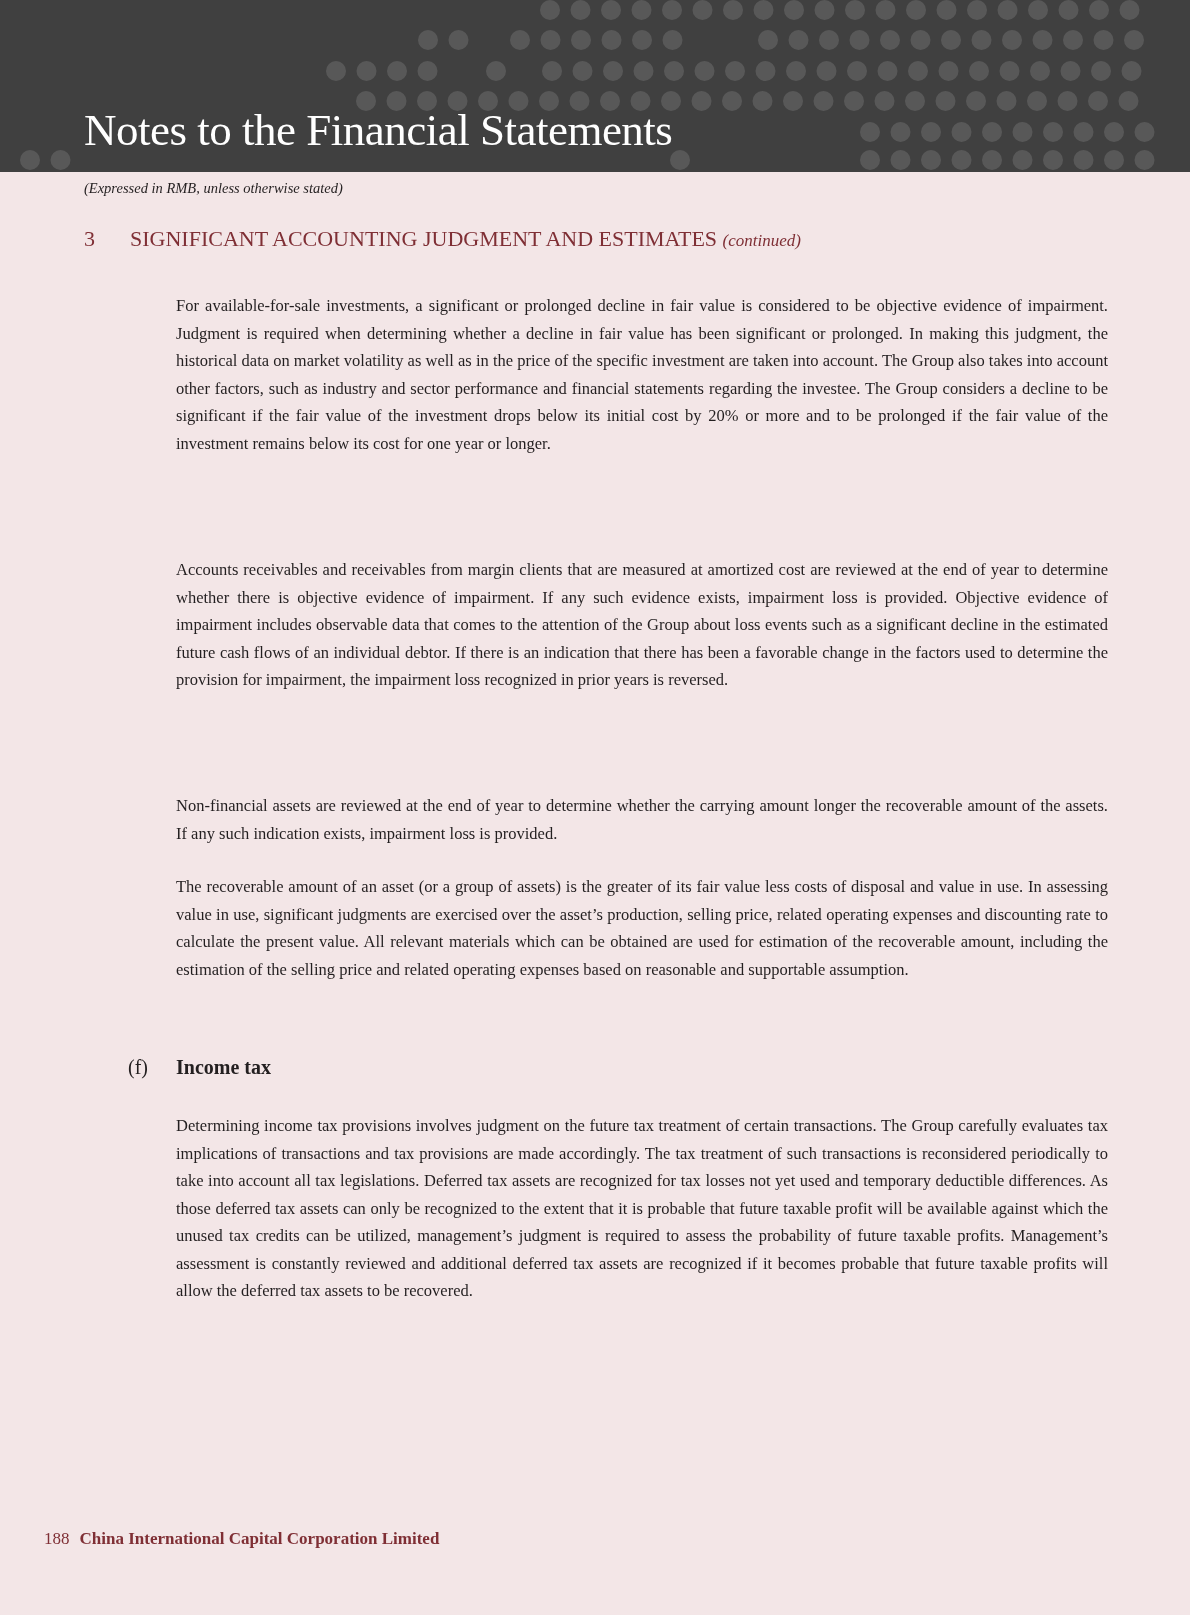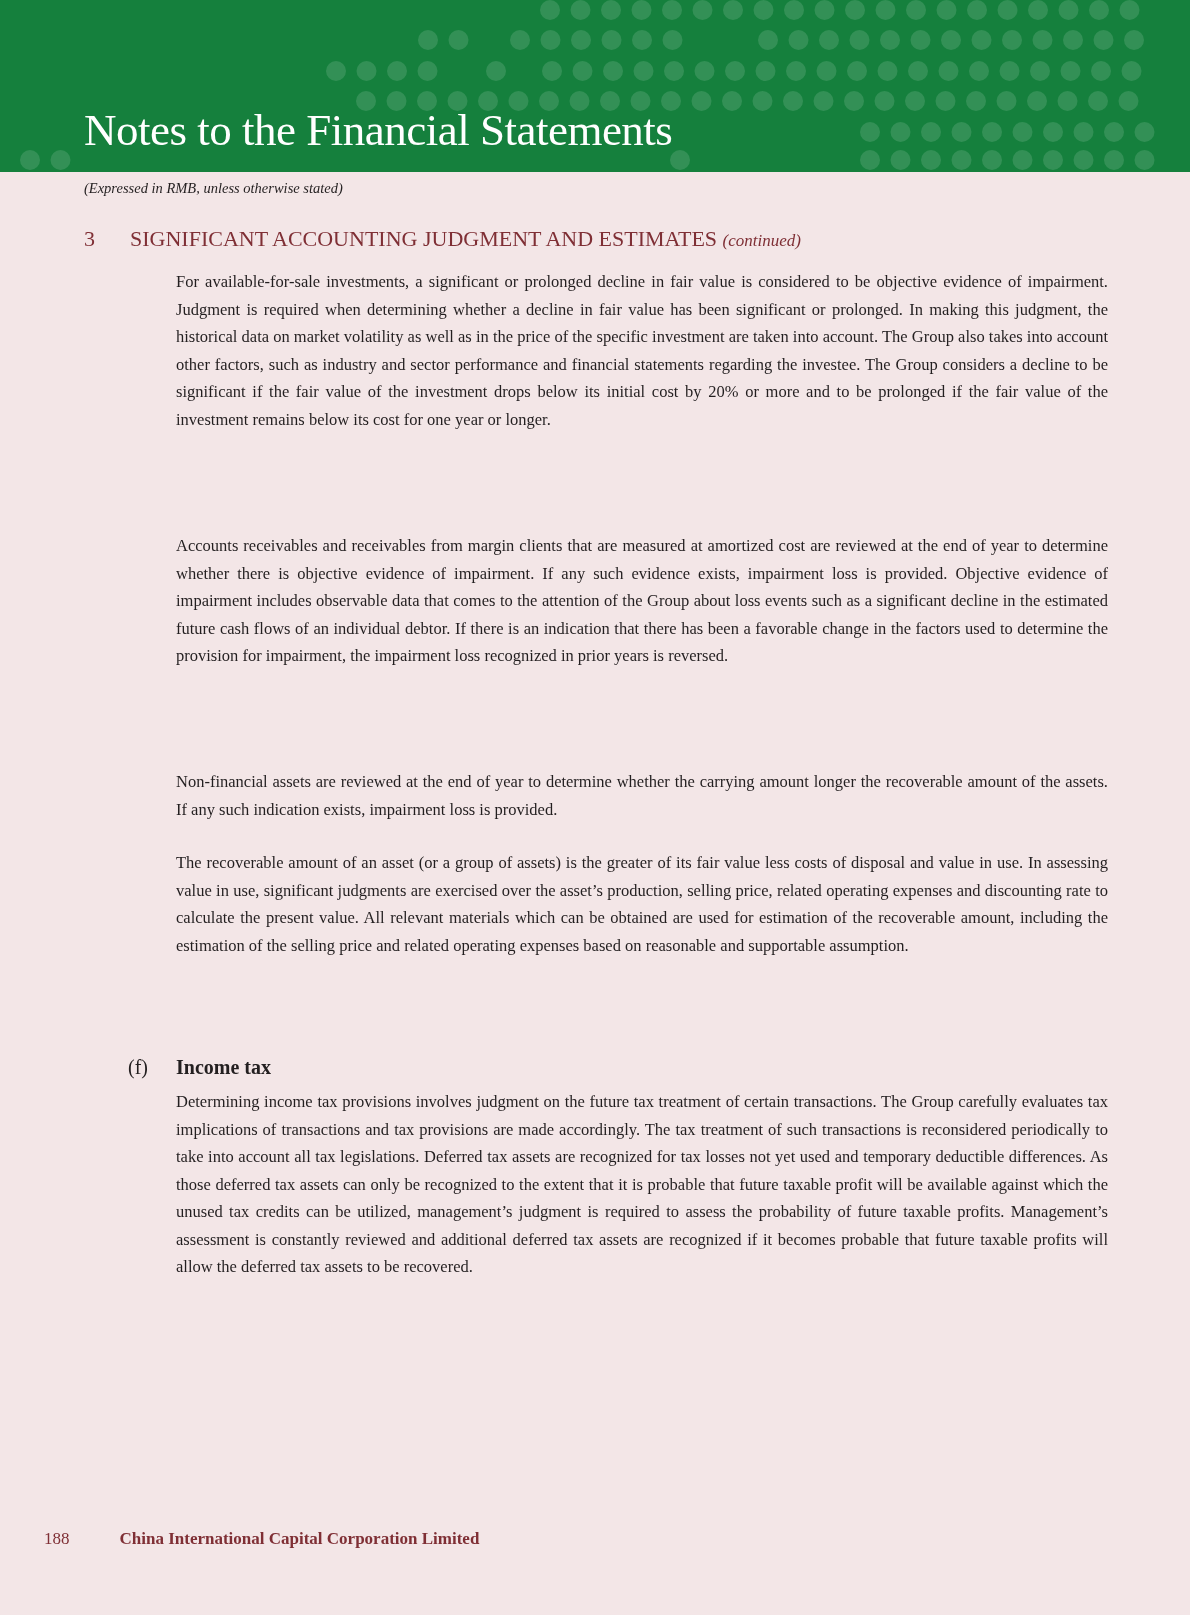--- a/index.html
+++ b/index.html
@@ -12,7 +12,7 @@
     }
     .banner {
       position: absolute; left: 0; top: 0; width: 1190px; height: 172px;
-      background: #15803d; overflow: hidden;
+      background: #404040; overflow: hidden;
     }
     .dots { position: absolute; left: 0; top: 0; width: 1190px; height: 172px; }
     .dots circle { fill: #ffffff; fill-opacity: 0.13; }

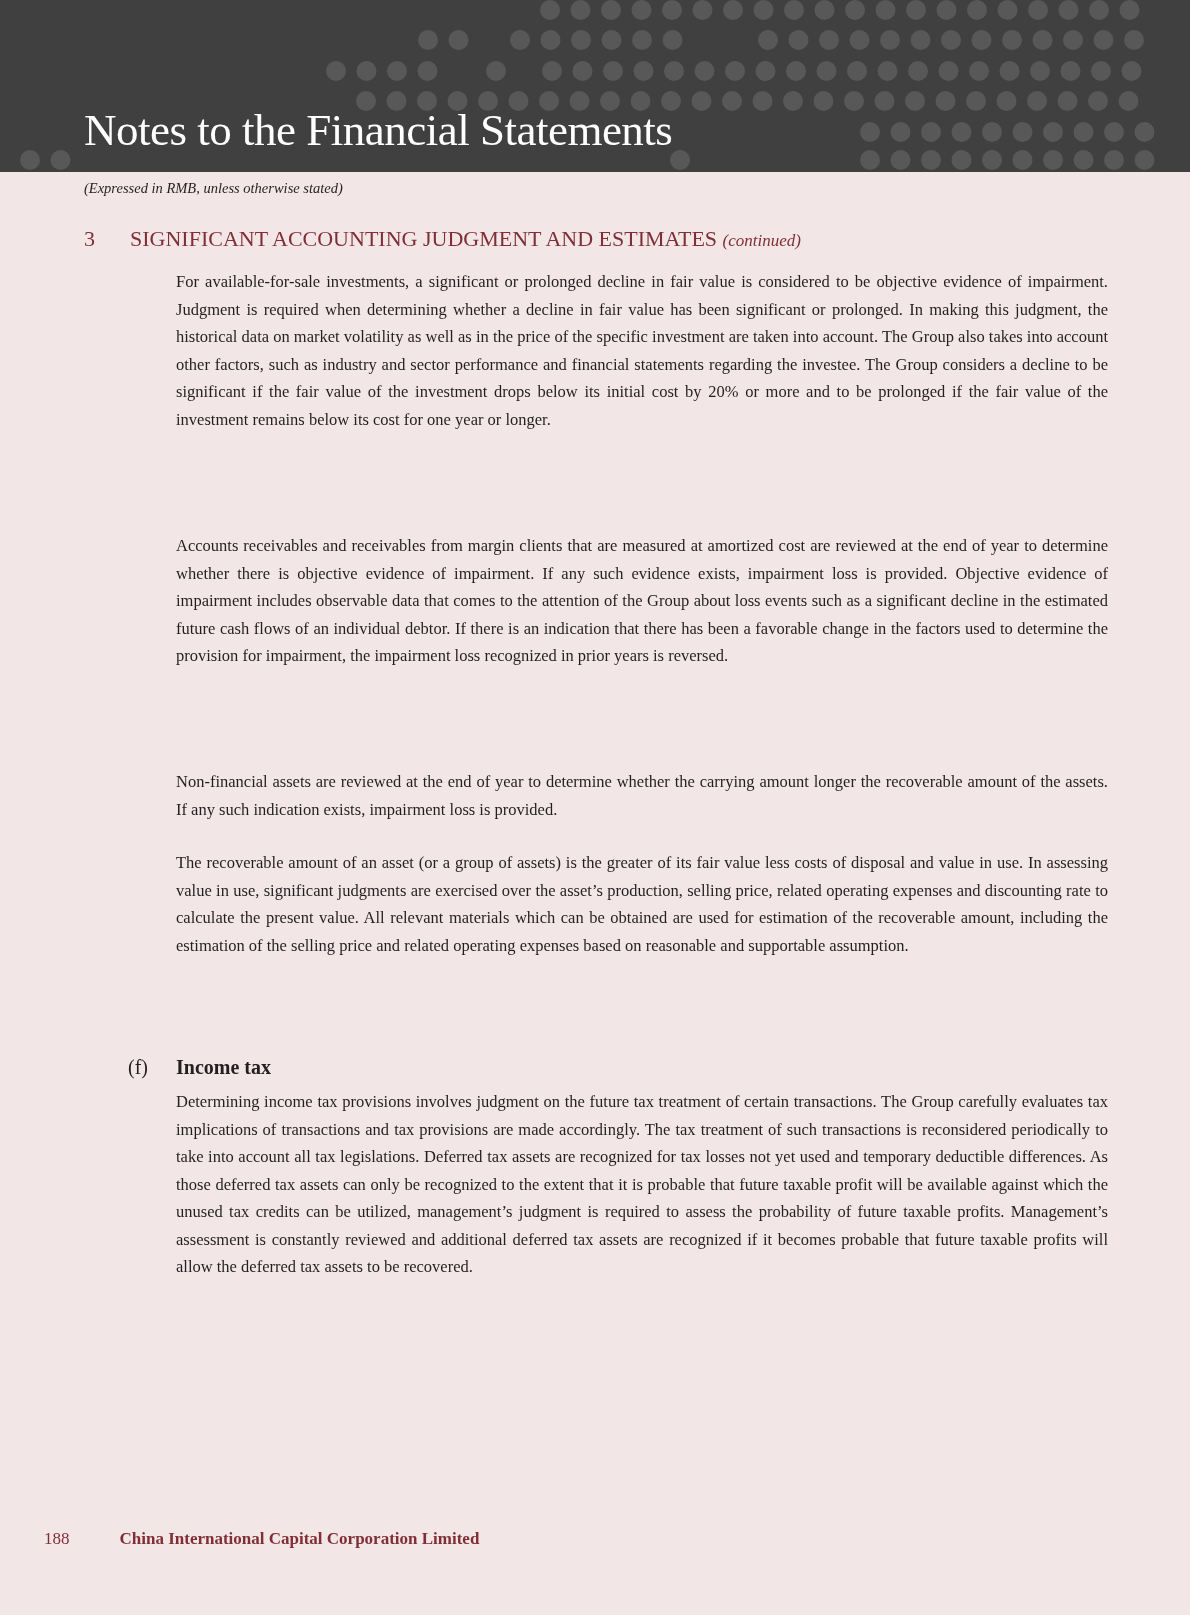--- a/index.html
+++ b/index.html
@@ -41,7 +41,7 @@
     .para {
       margin-left: 48px; width: 932px;
       font-size: 16.5px; line-height: 27.5px; text-align: justify;
-      margin-top: 4px;
+      margin-top: 28px;
     }
     .para + .para { margin-top: 26px; }
     .footer {

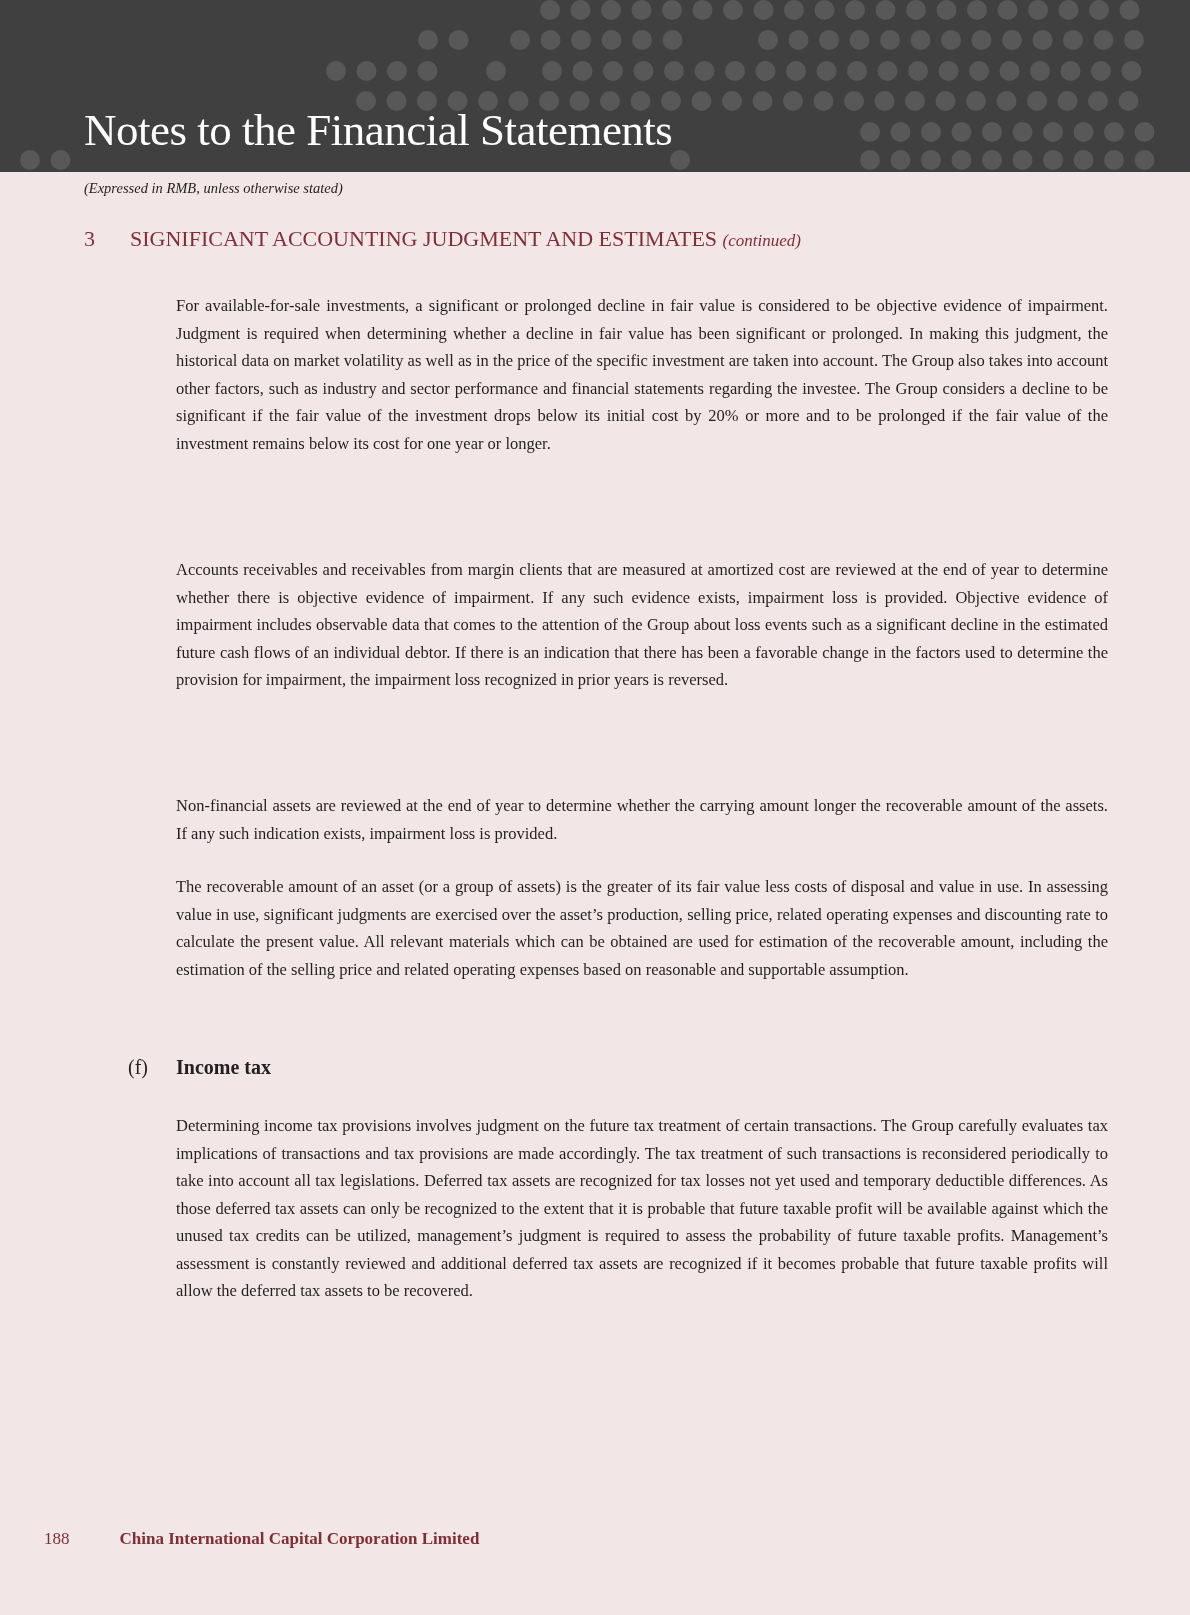--- a/index.html
+++ b/index.html
@@ -49,7 +49,7 @@
       font-size: 17px; color: #7f2f35; white-space: nowrap;
     }
     .page-num { display: inline-block; margin-right: 10px; }
-    .footer-company { font-weight: bold; margin-left: 40px; }
+    .footer-company { font-weight: bold; }
   </style>
 </head>
 <body>

